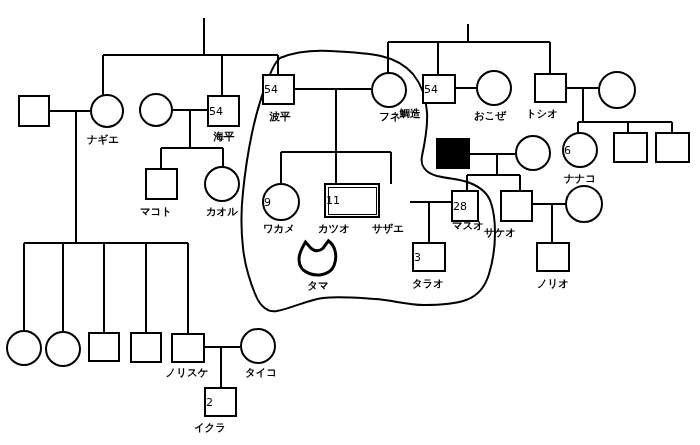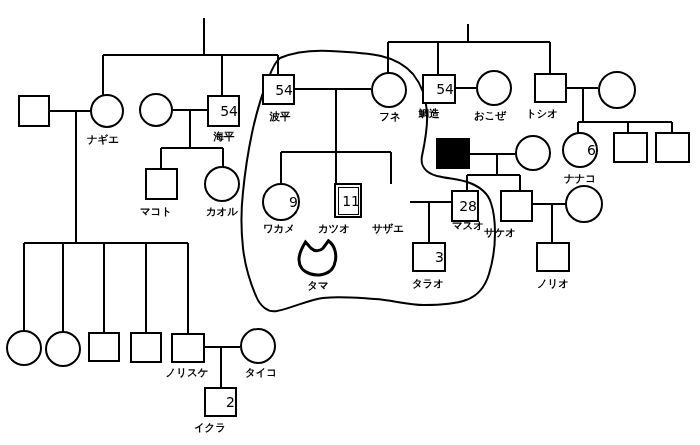--- a/index.html
+++ b/index.html
@@ -17,8 +17,8 @@
     box-sizing:border-box;
     border:2.5px solid #000;
     background:#fff;
-    display:flex;align-items:center;justify-content:flex-end;
-    font-size:14px;line-height:1;
+    display:flex;align-items:center;justify-content:flex-start;
+    font-size:11px;line-height:1;
   }
   .circle{border-radius:50%;}
   .filled{background:#000;}

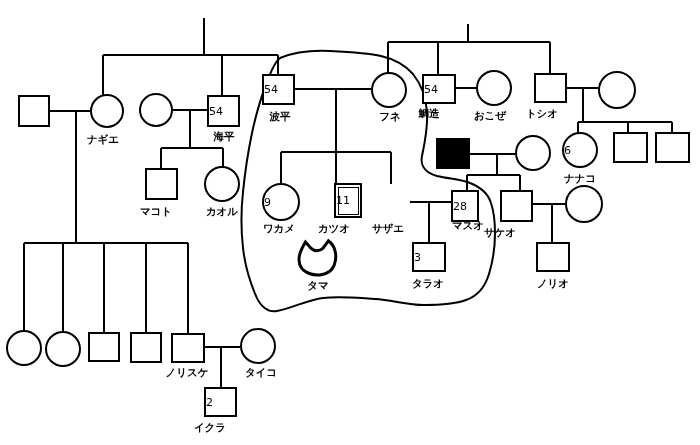--- a/index.html
+++ b/index.html
@@ -227,7 +227,7 @@
   <div class="label" style="left:468px;top:220px">マスオ</div>
   <div class="label" style="left:428px;top:278px">タラオ</div>
   <div class="label" style="left:318px;top:280px">タマ</div>
-  <div class="label" style="left:429px;top:108px">鯛造</div>
+  <div class="label" style="left:410px;top:108px">鯛造</div>
   <div class="label" style="left:490px;top:110px">おこぜ</div>
   <div class="label" style="left:542px;top:108px">トシオ</div>
   <div class="label" style="left:580px;top:173px">ナナコ</div>

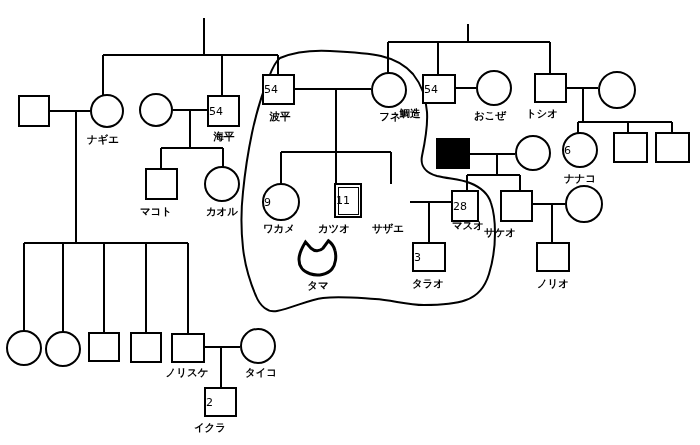--- a/index.html
+++ b/index.html
@@ -177,7 +177,7 @@
   <div class="node circle" style="left:262px;top:183px;width:38px;height:38px">
       <span class="age">9</span>
     </div>
-  <div class="node double" style="left:334px;top:183px;width:28px;height:35px">
+  <div class="node double" style="left:324px;top:183px;width:56px;height:35px">
       <span class="age">11</span>
     </div>
   <div class="node" style="left:451px;top:190px;width:28px;height:32px">

